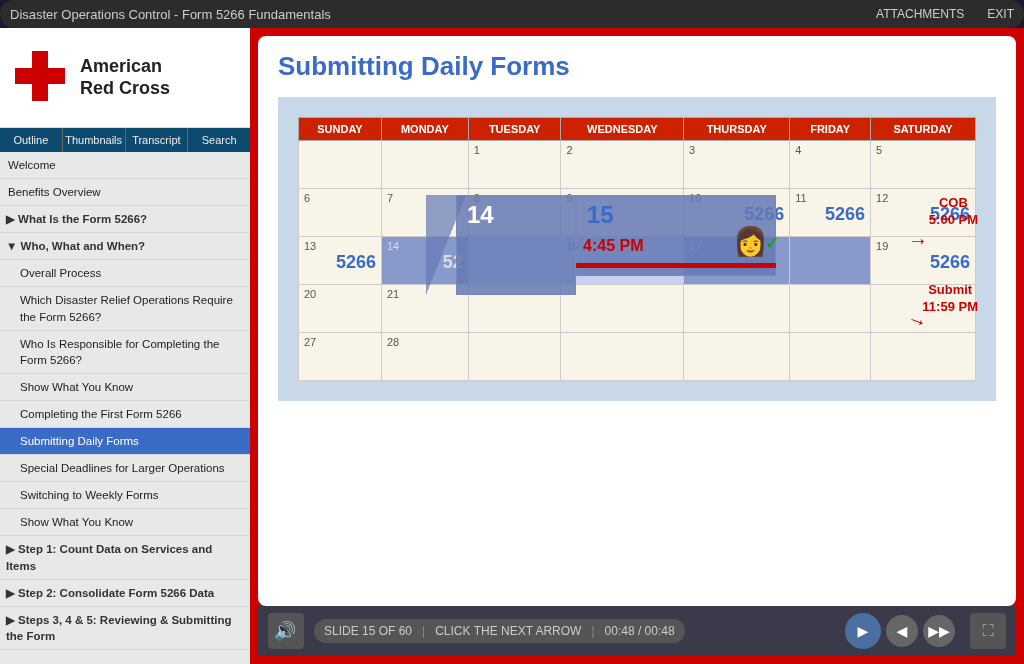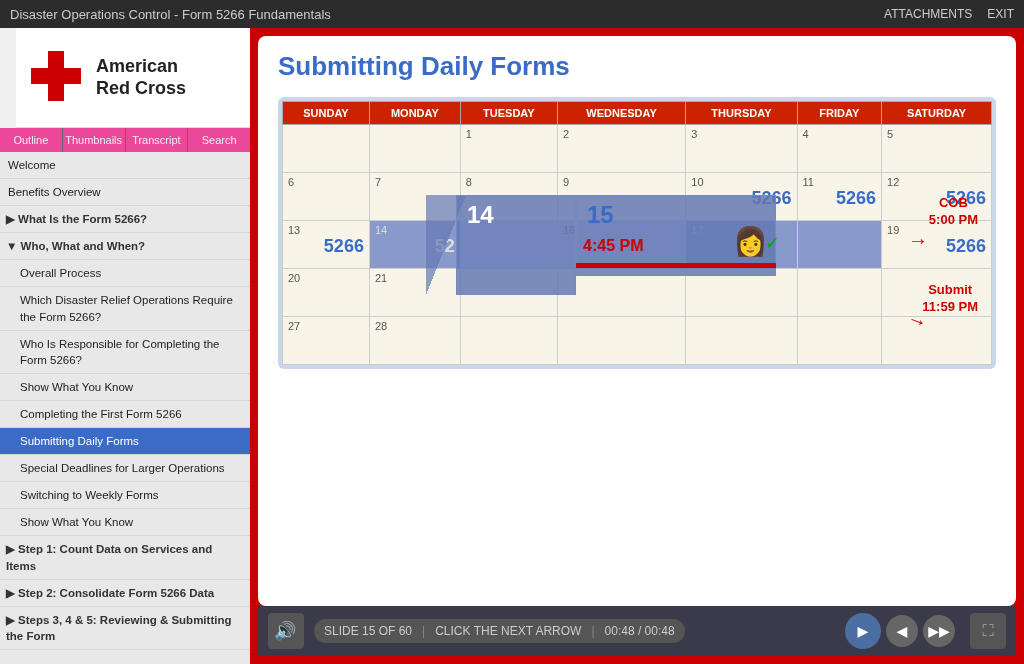--- a/index.html
+++ b/index.html
@@ -15,6 +15,7 @@
       justify-content: space-between;
       align-items: center;
       height: 28px;
+      border-radius: 14px;
     }
     #titlebar-right { display: flex; gap: 15px; font-size: 12px; }
     #titlebar-right span { cursor: pointer; color: #ccc; }

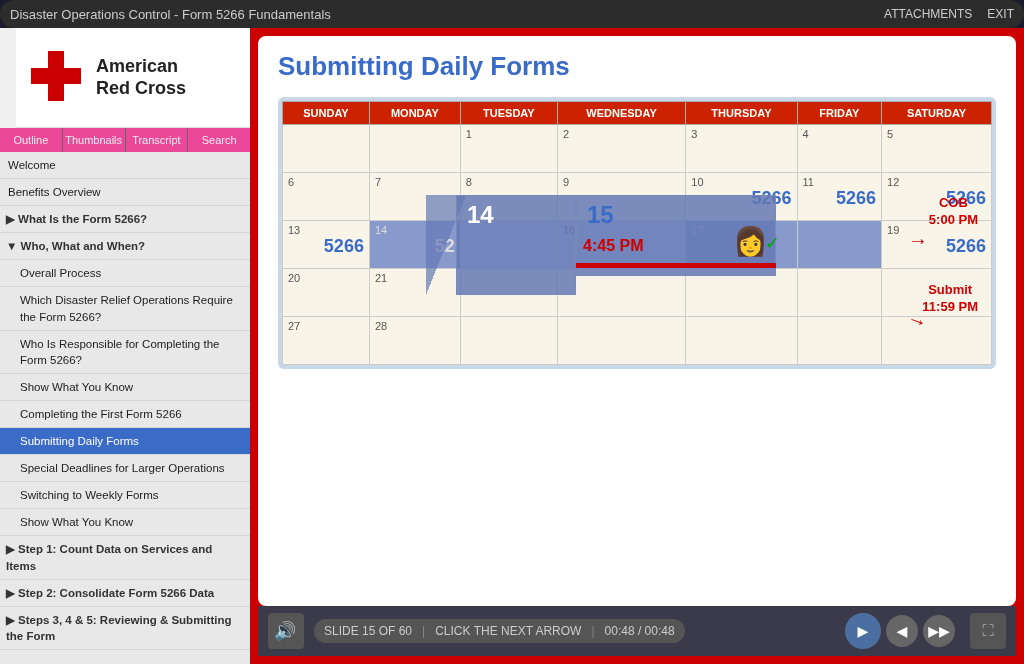--- a/index.html
+++ b/index.html
@@ -17,7 +17,7 @@
       height: 28px;
       border-radius: 14px;
     }
-    #titlebar-right { display: flex; gap: 15px; font-size: 12px; }
+    #titlebar-right { display: flex; gap: 23px; font-size: 12px; }
     #titlebar-right span { cursor: pointer; color: #ccc; }
 
     

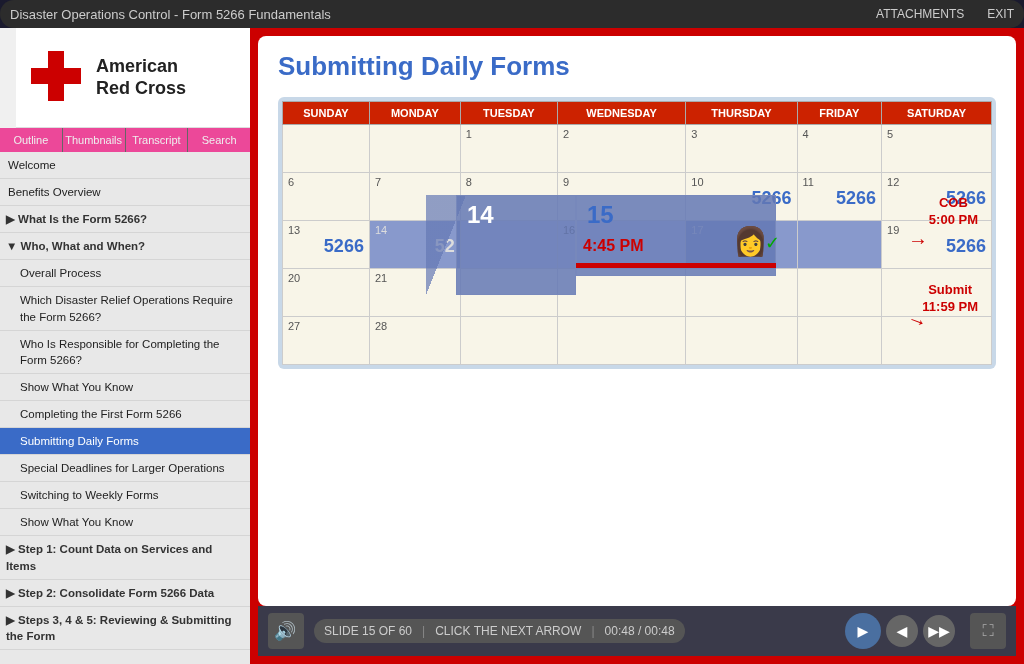--- a/index.html
+++ b/index.html
@@ -41,7 +41,6 @@
       gap: 10px;
       border-bottom: 1px solid #ddd;
       height: 100px;
-      margin-left: 16px;
     }
 
     

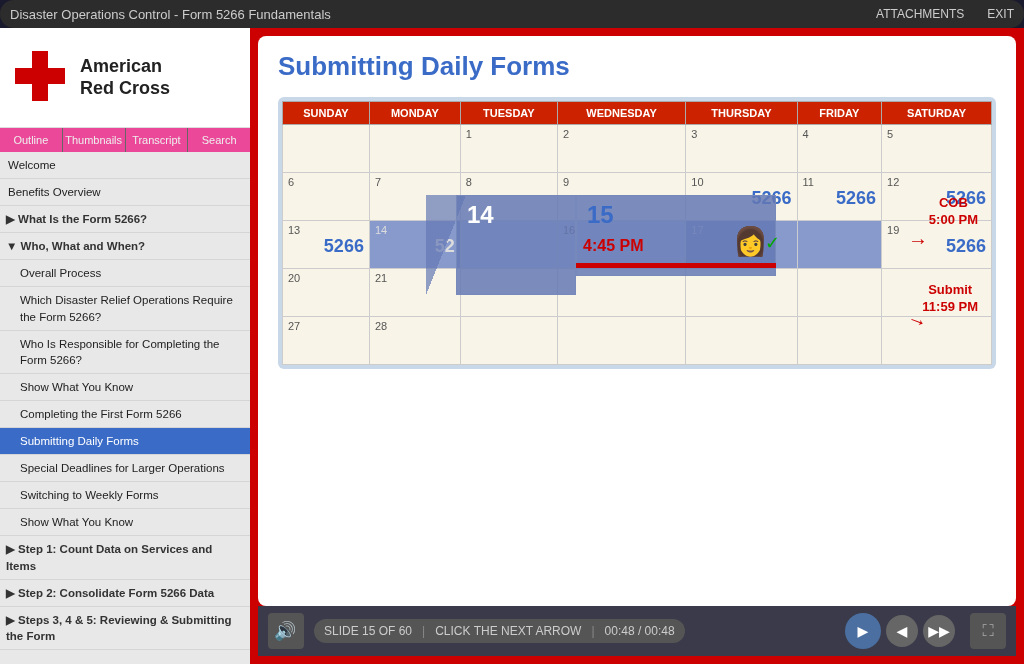--- a/index.html
+++ b/index.html
@@ -114,8 +114,8 @@
     
     #calendar-wrapper {
       background: #c8d8e8;
-      border-radius: 6px;
-      padding: 4px;
+      border-radius: 0;
+      padding: 20px;
       position: relative;
     }
 

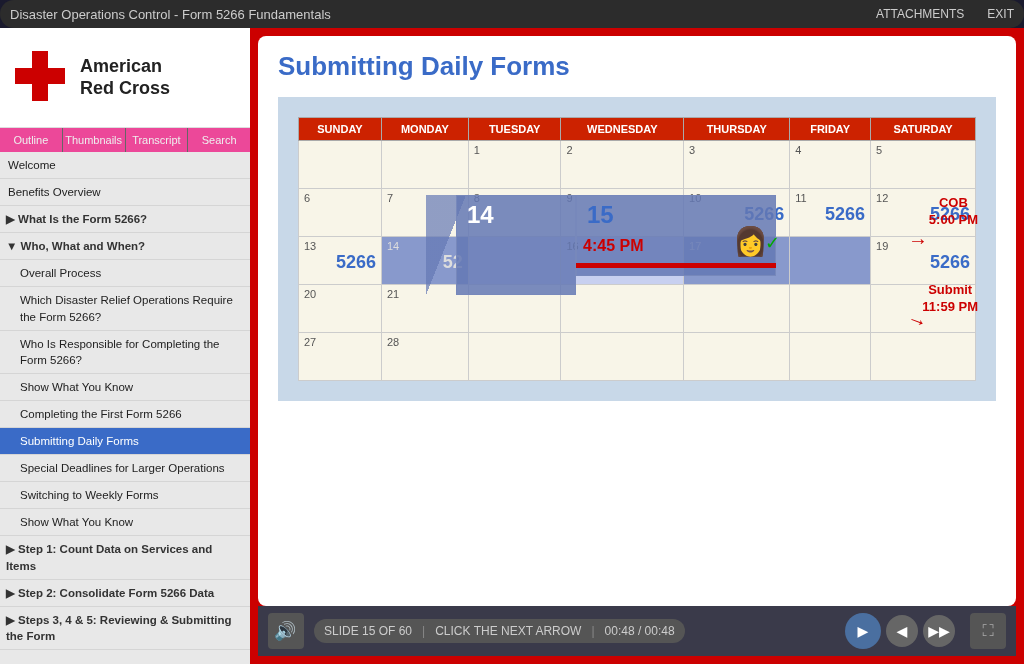--- a/index.html
+++ b/index.html
@@ -51,7 +51,7 @@
     
     #nav-tabs {
       display: flex;
-      background: #ec4899;
+      background: #0c4a6e;
     }
     .nav-tab {
       flex: 1;

